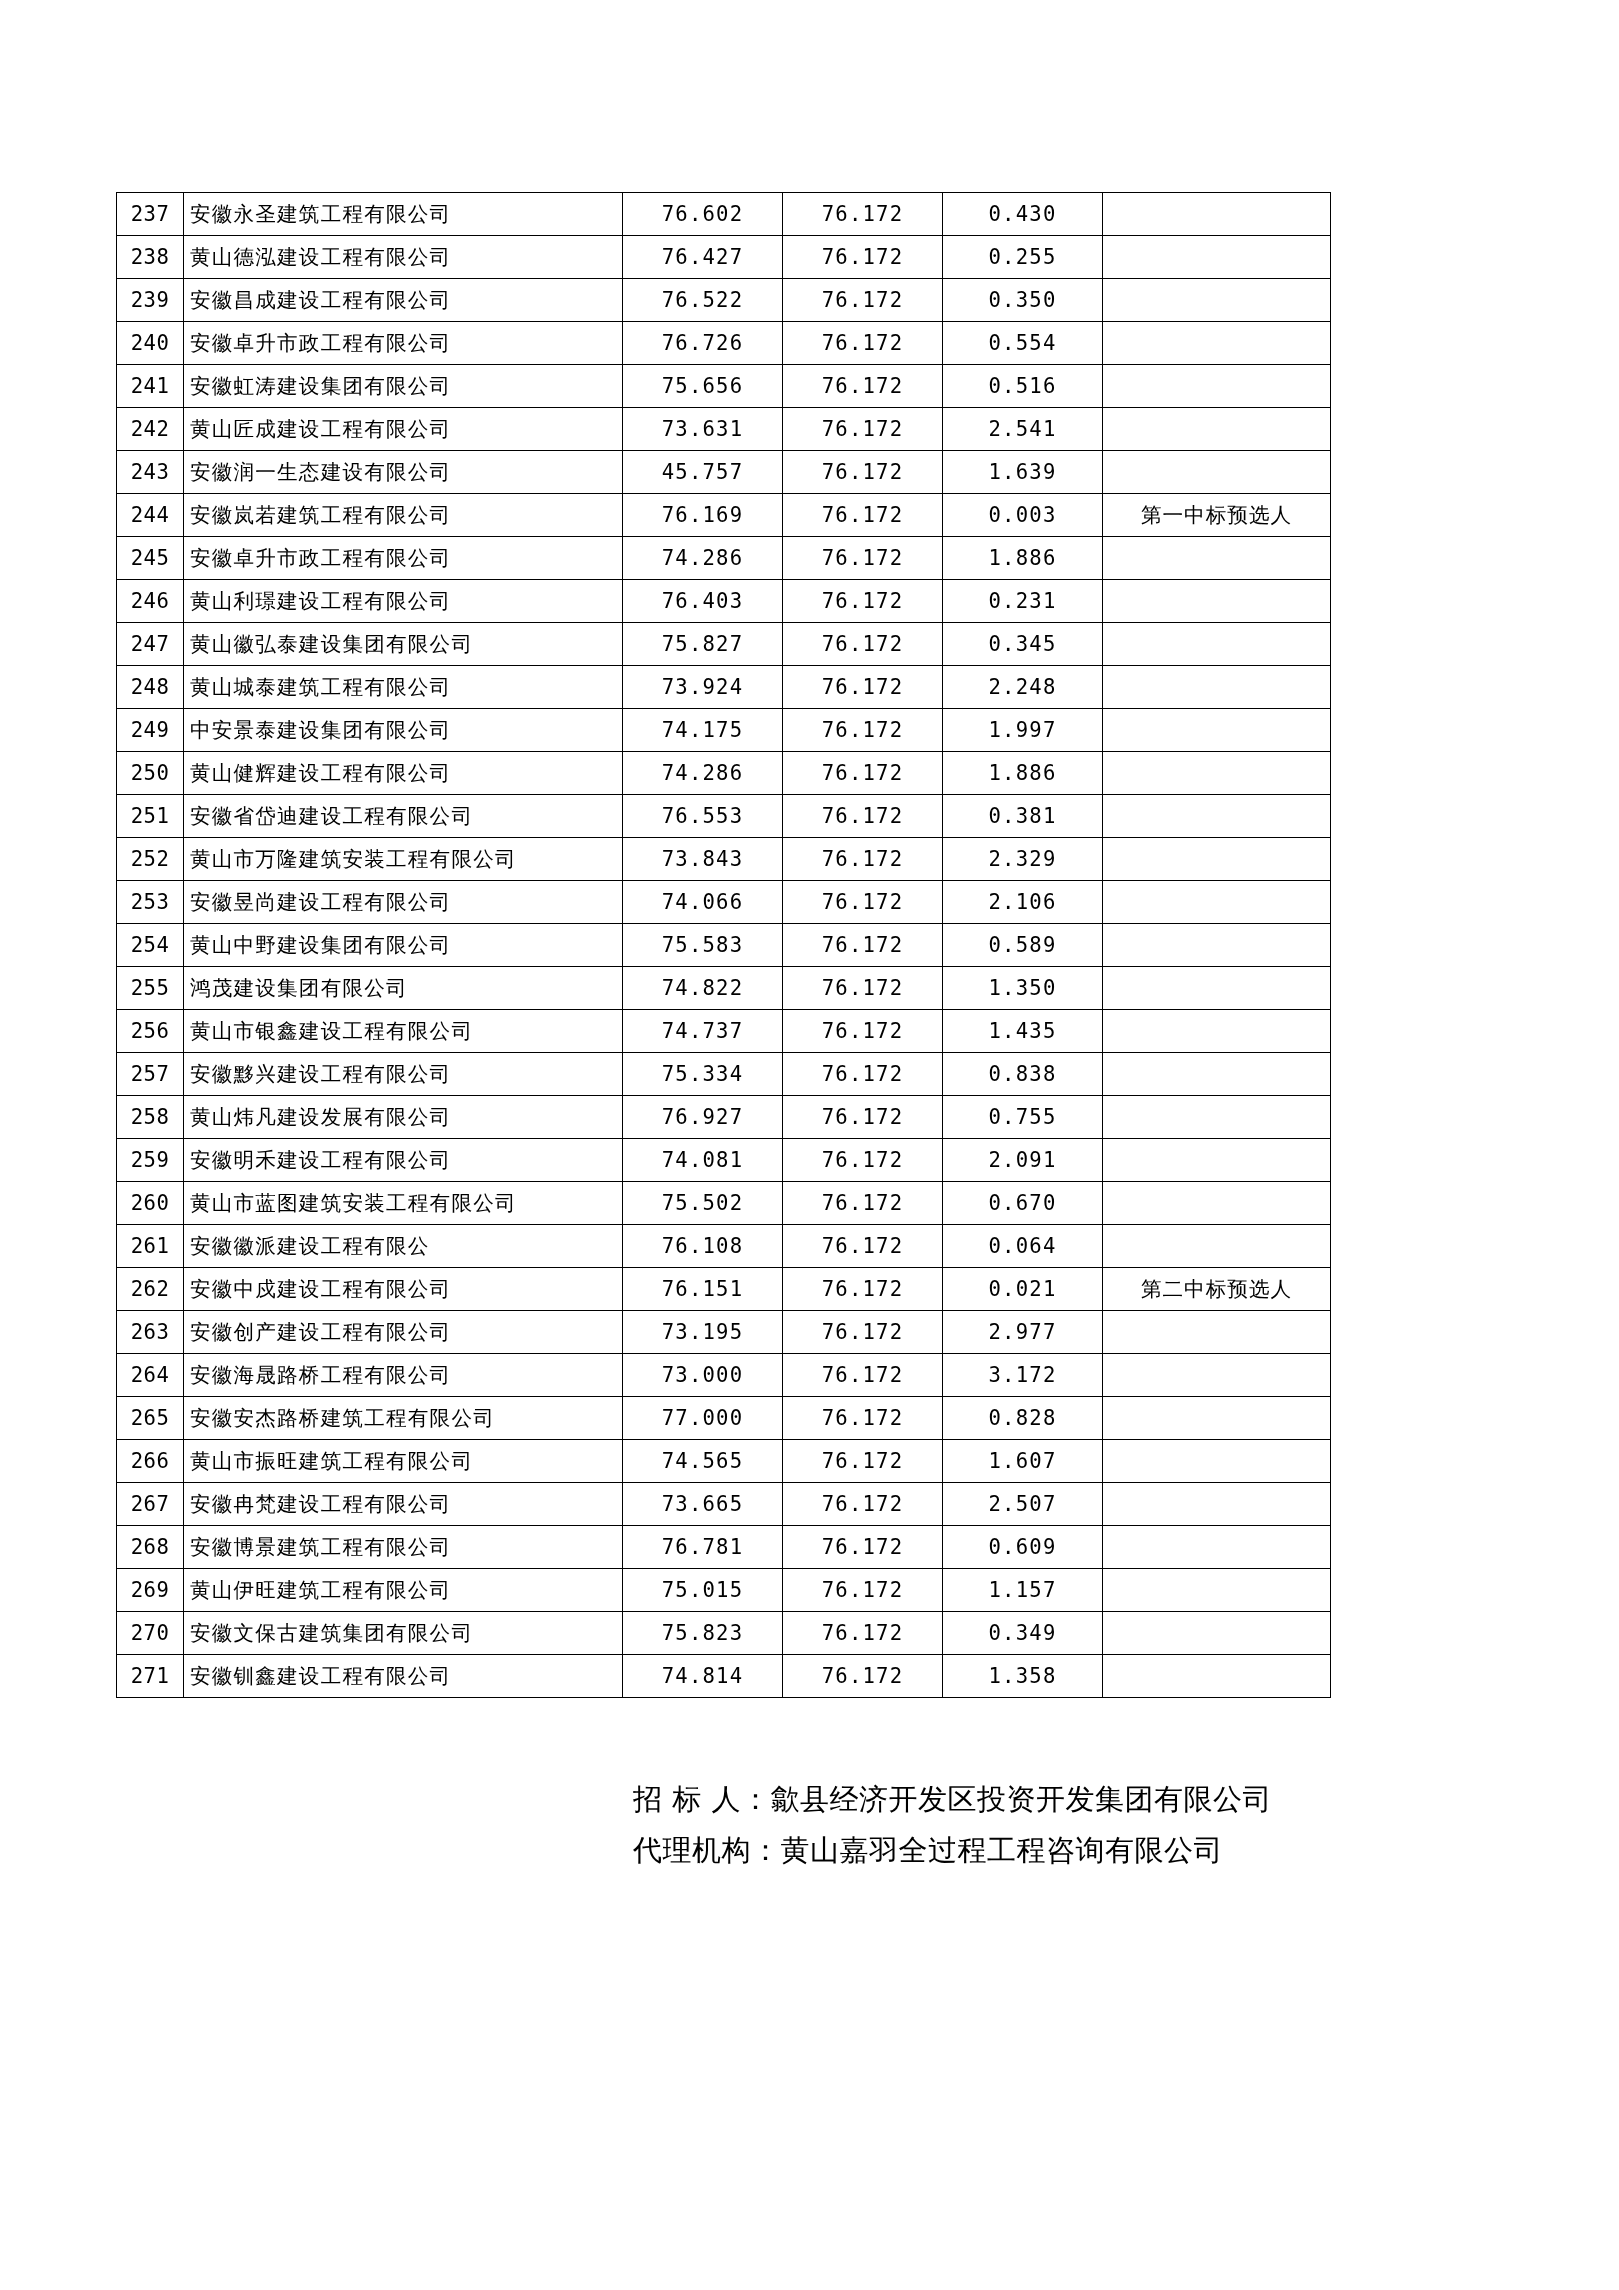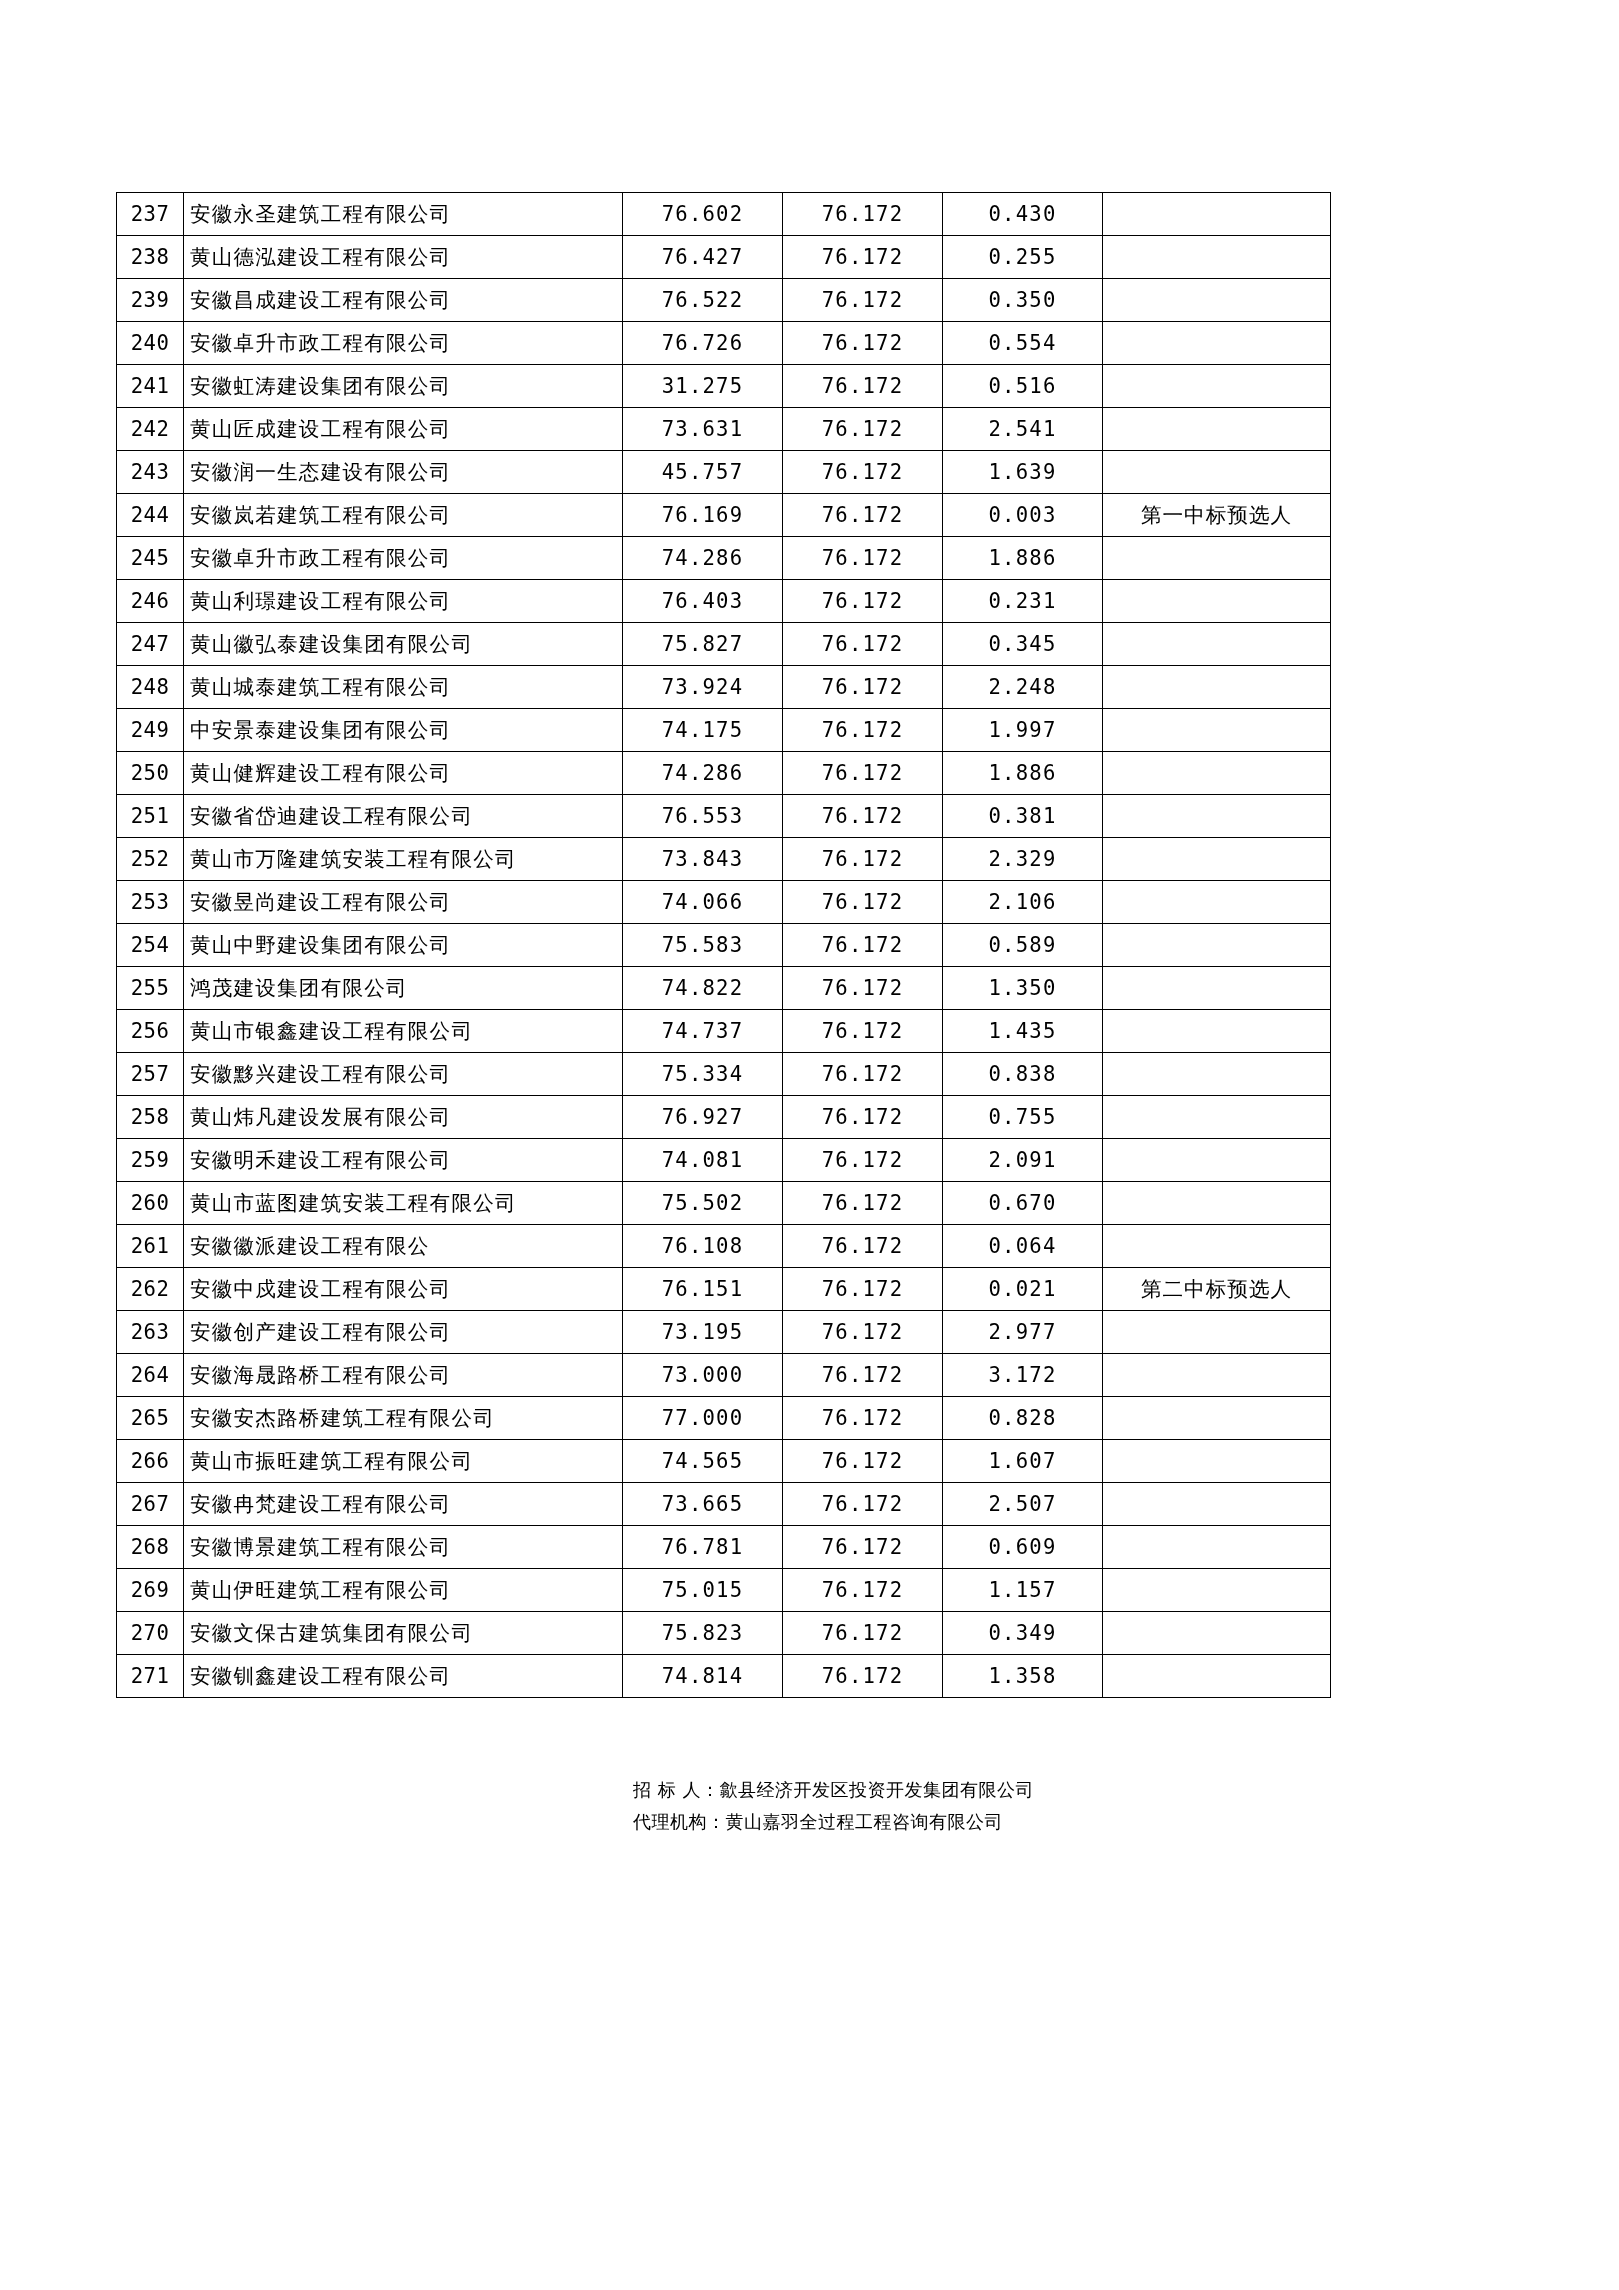--- a/index.html
+++ b/index.html
@@ -134,7 +134,7 @@
           <tr>
             <td class="c-index">241</td>
             <td class="c-name">安徽虹涛建设集团有限公司</td>
-            <td class="c-score">31.275</td>
+            <td class="c-score">75.656</td>
             <td class="c-base">76.172</td>
             <td class="c-diff">0.516</td>
             <td class="c-note"></td>

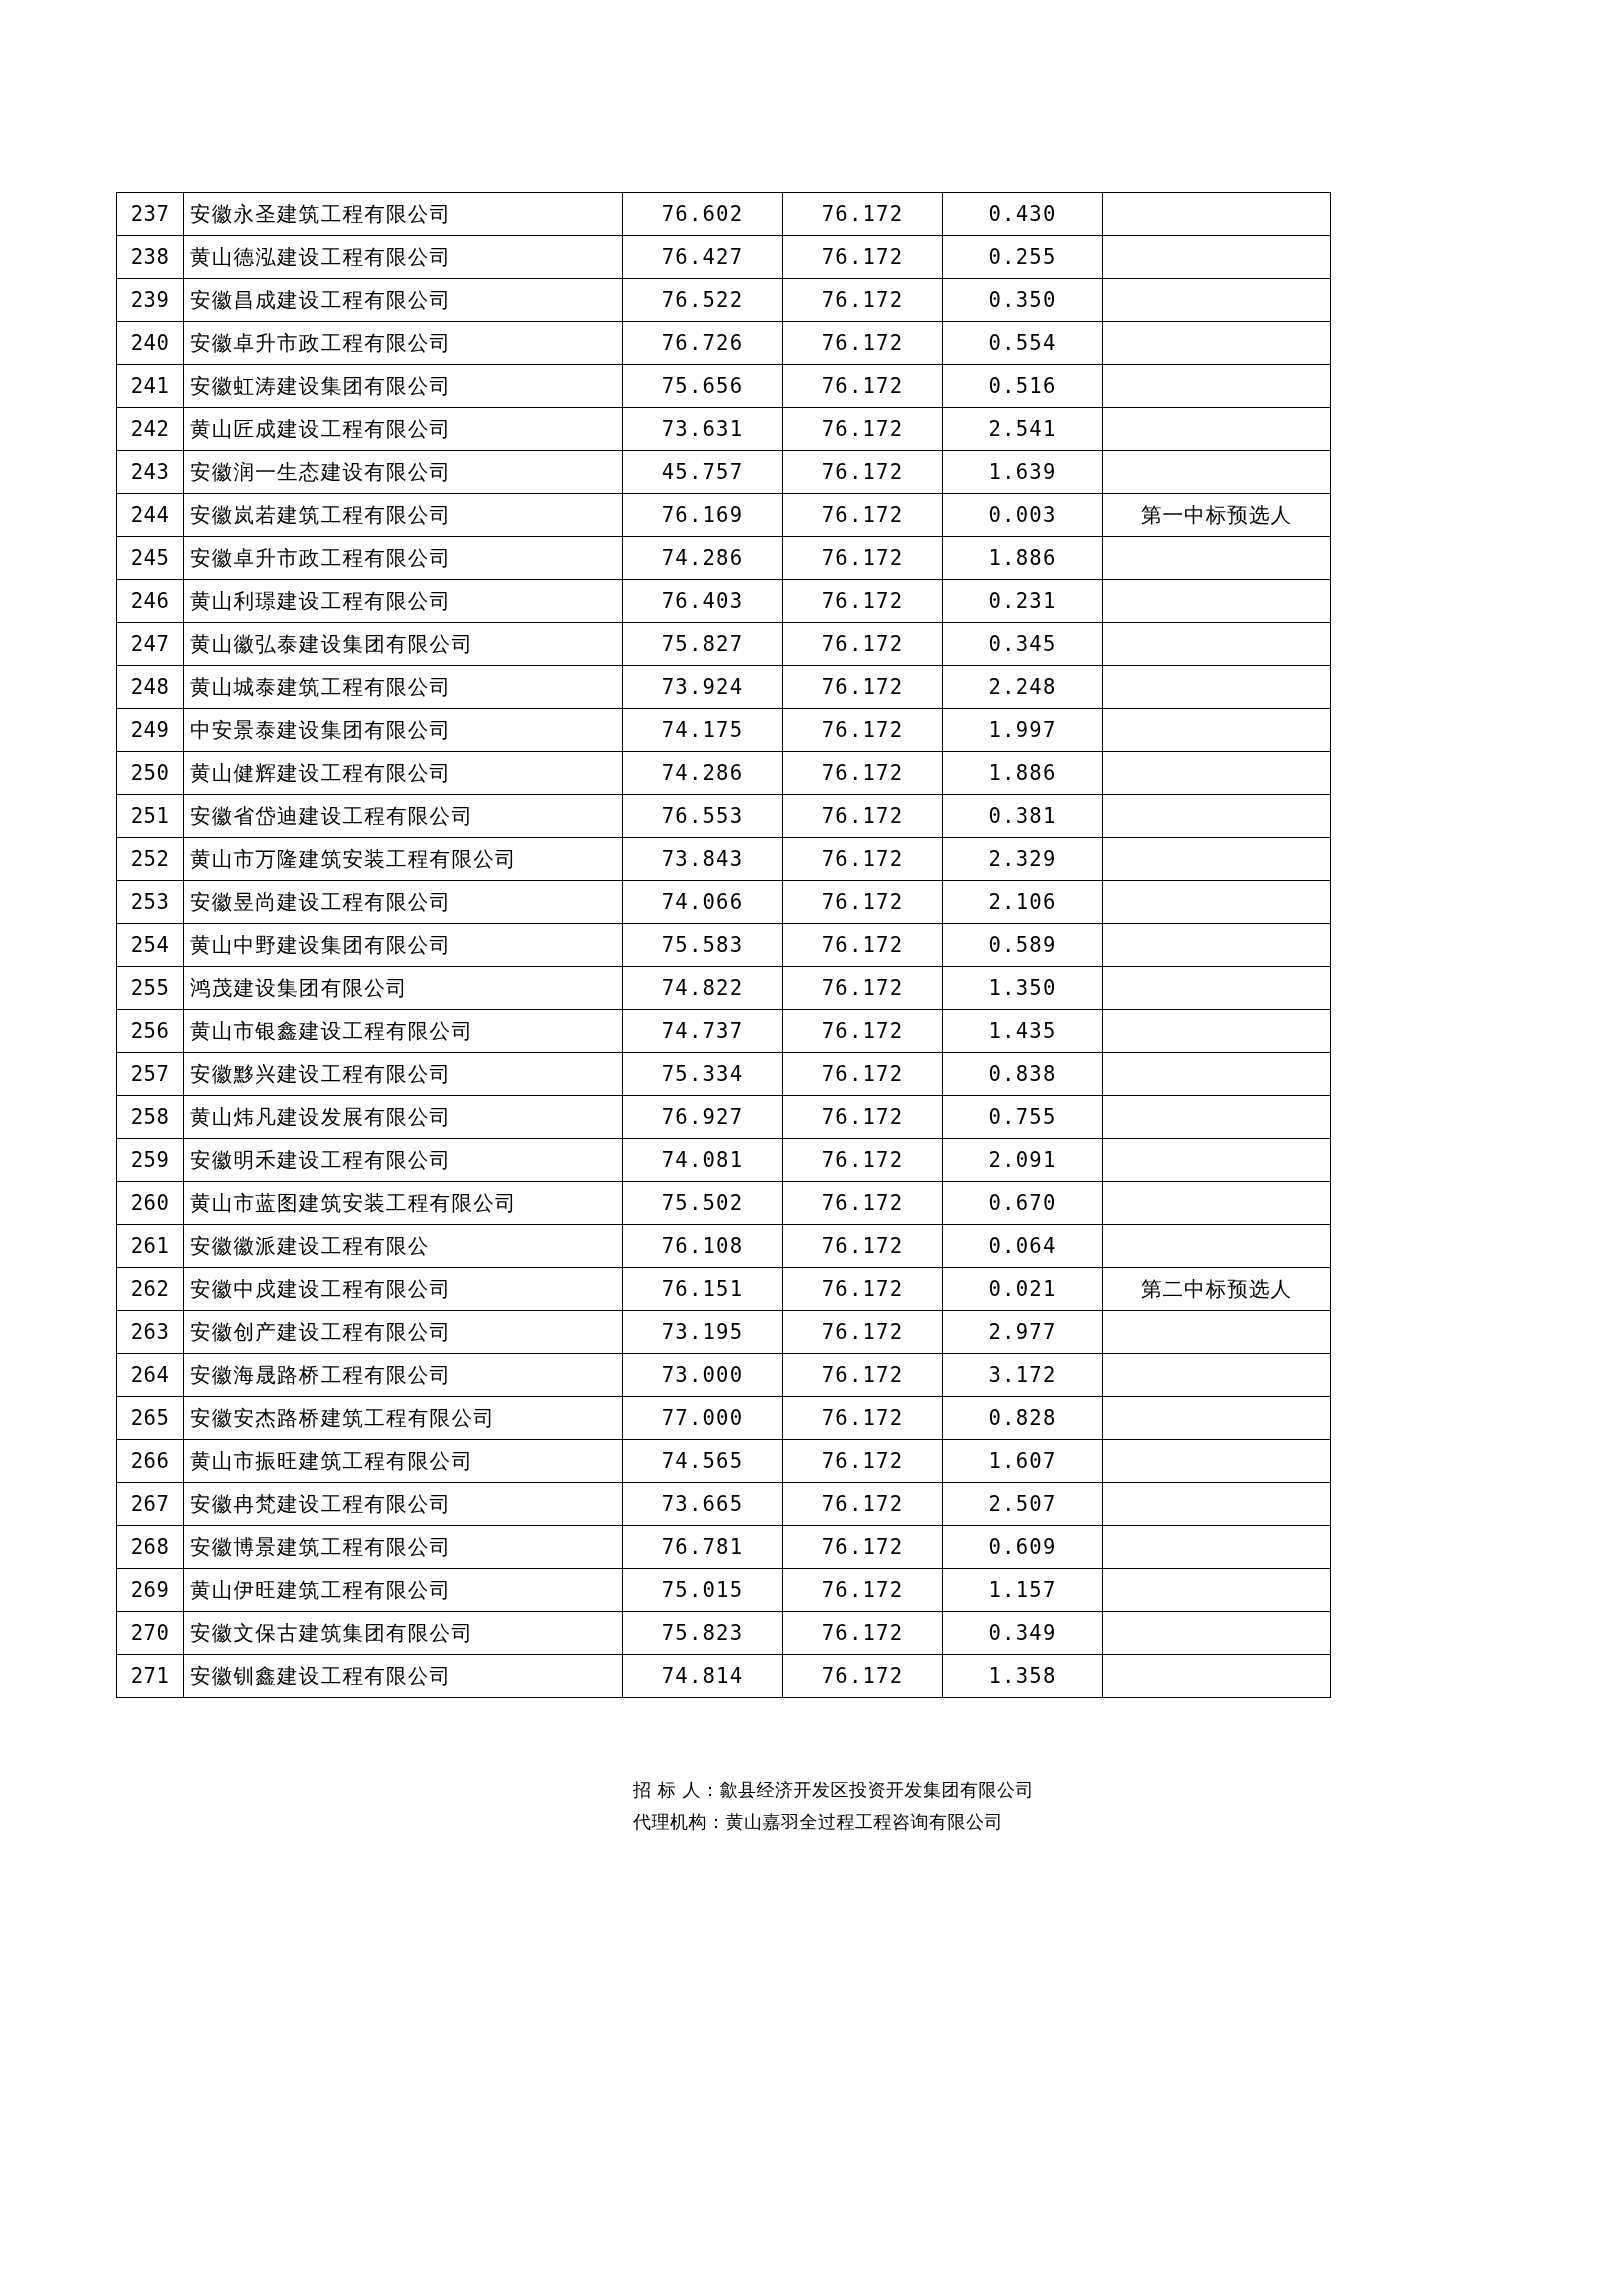--- a/index.html
+++ b/index.html
@@ -84,7 +84,7 @@
   }
   .footer-line {
     font-family: "DejaVu Sans", sans-serif;
-    font-size: 18px;
+    font-size: 29px;
     line-height: 1.75;
     letter-spacing: 0.5px;
     white-space: pre;

